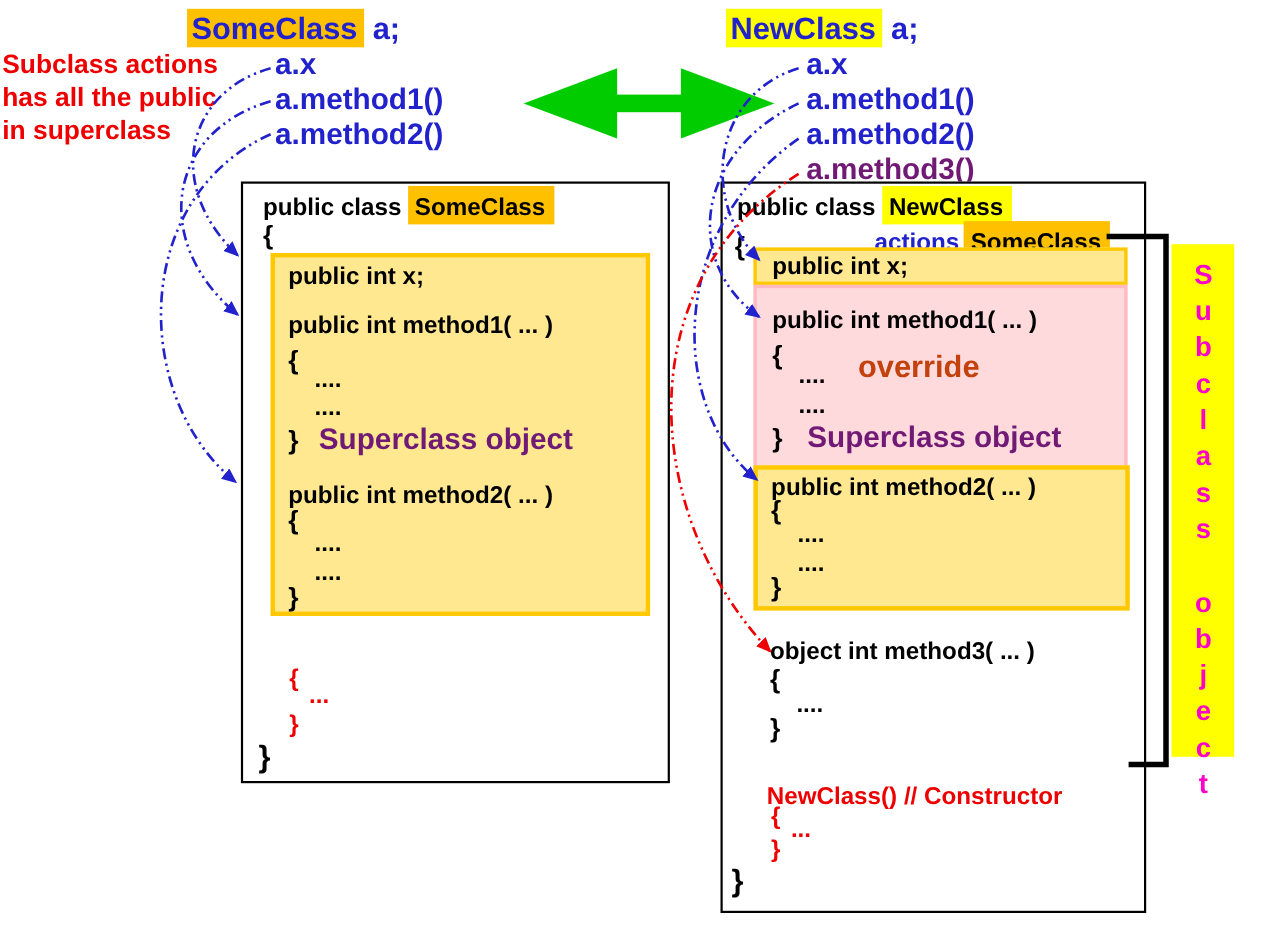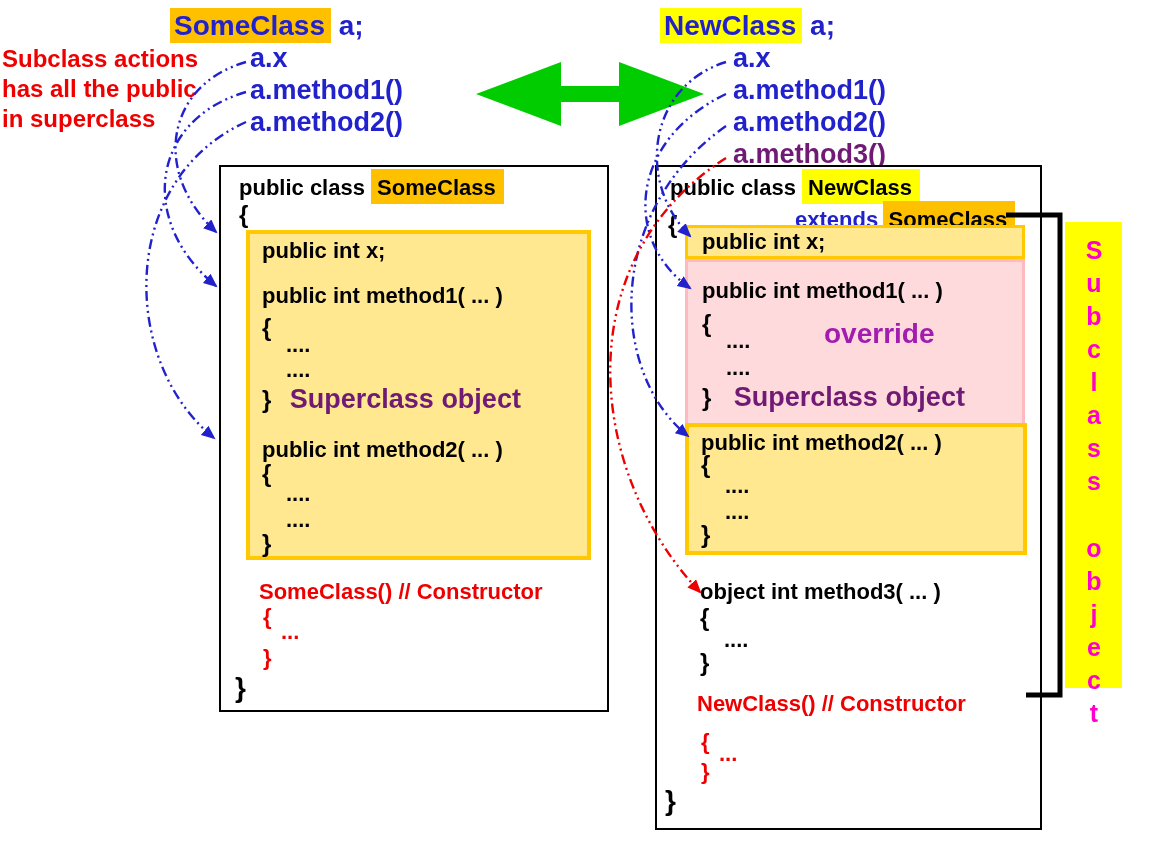--- a/index.html
+++ b/index.html
@@ -100,7 +100,7 @@
       <span class="hl-new-inbox">NewClass</span>
     </div>
     <div class="abs" style="left:138px;top:40px;">
-      <span class="extends-kw">extends</span>
+      <span class="extends-kw">actions</span>
       <span class="hl-some-inbox code">SomeClass</span>
     </div>
     <div class="abs brace" style="left:11px;top:44px;">{</div>

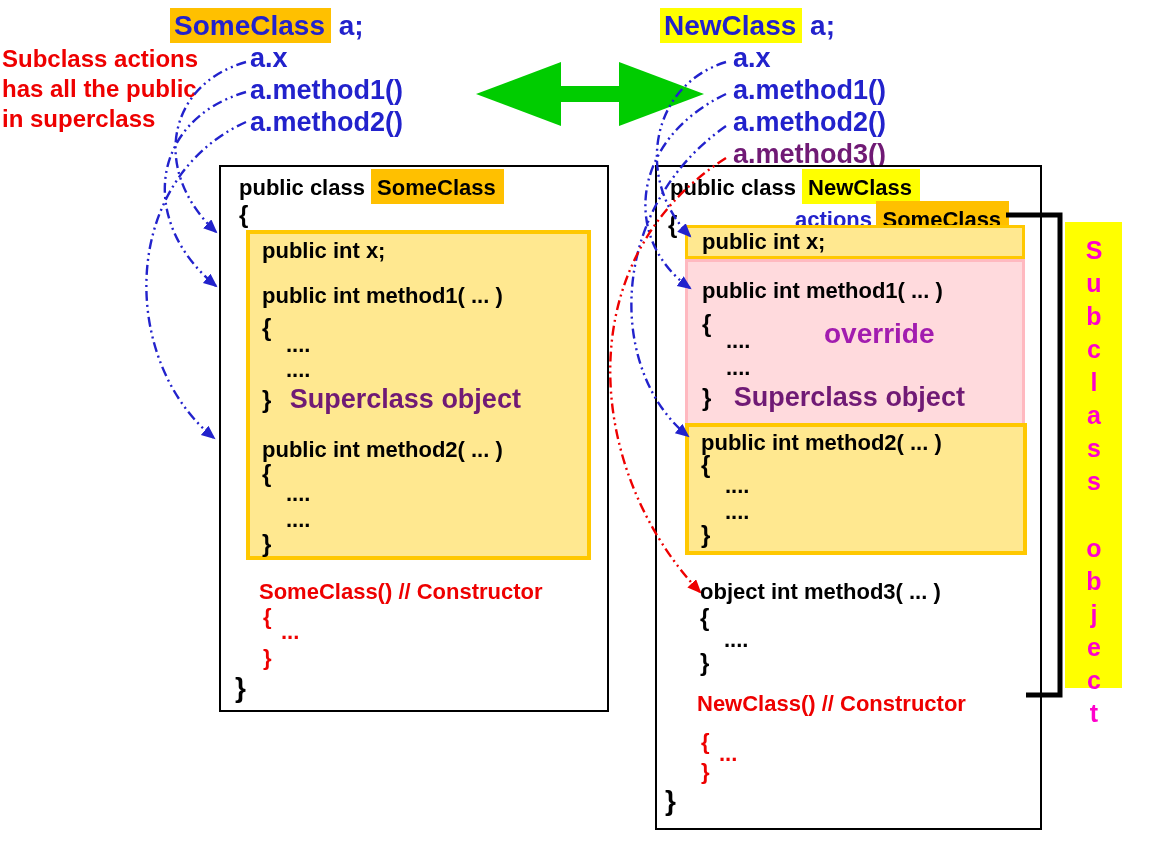--- a/index.html
+++ b/index.html
@@ -17,7 +17,7 @@
   .memberbox{position:absolute;background:#ffe890;border:4px solid #ffc800;}
   .overridebox{position:absolute;background:#ffdadd;border:3px solid #ffb9c0;}
   .objlabel{font-size:27px;color:#701a75;white-space:nowrap;}
-  .override{font-size:28px;color:#a21caf;margin-left:44px;}
+  .override{font-size:28px;color:#c2410c;}
   .ctor{font-size:22px;color:#ee0000;white-space:nowrap;}
   .brace{font-size:24px;color:#000;}
   .extends-kw{font-size:22px;color:#2222cc;}

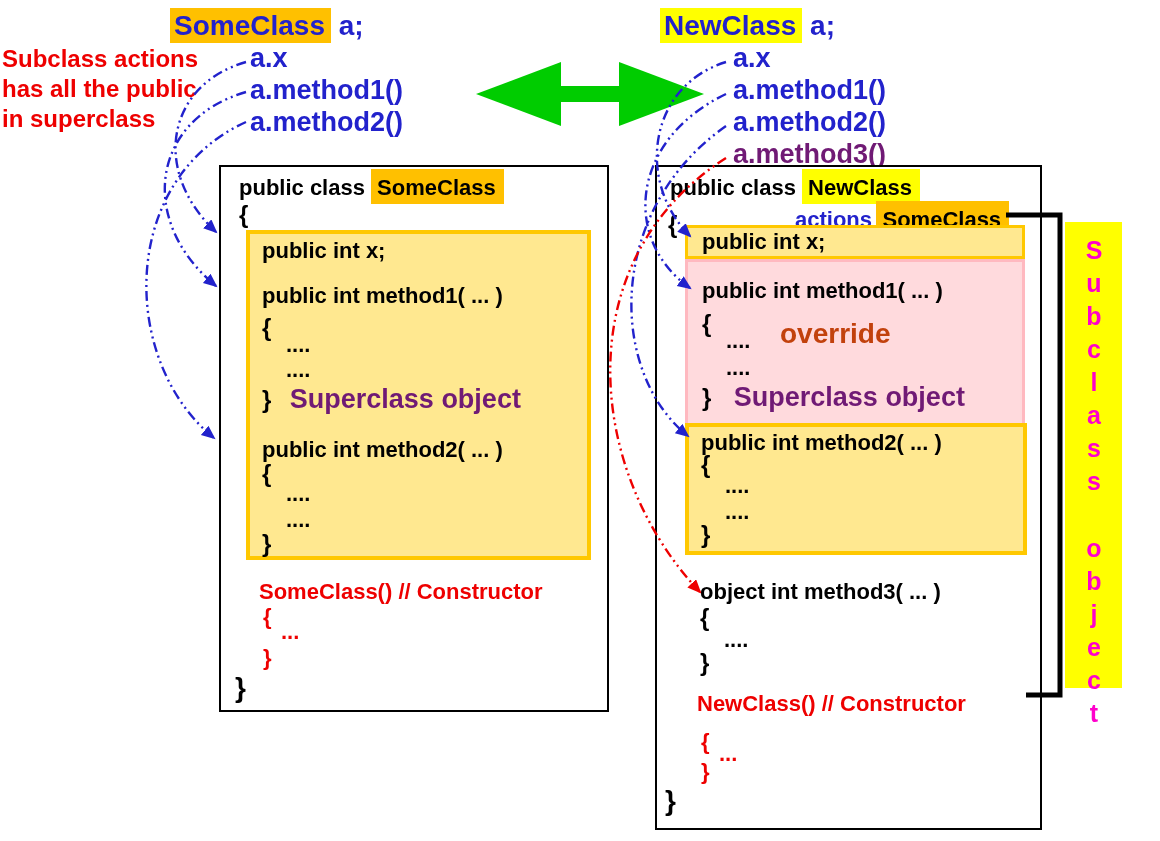--- a/index.html
+++ b/index.html
@@ -87,7 +87,6 @@
       <div class="abs brace" style="left:12px;top:296px;">}</div>
     </div>
 
-    <div class="abs ctor" style="left:38px;top:412px;">SomeClass() // Constructor</div>
     <div class="abs ctor" style="left:42px;top:437px;">{</div>
     <div class="abs ctor" style="left:60px;top:452px;">...</div>
     <div class="abs ctor" style="left:42px;top:478px;">}</div>

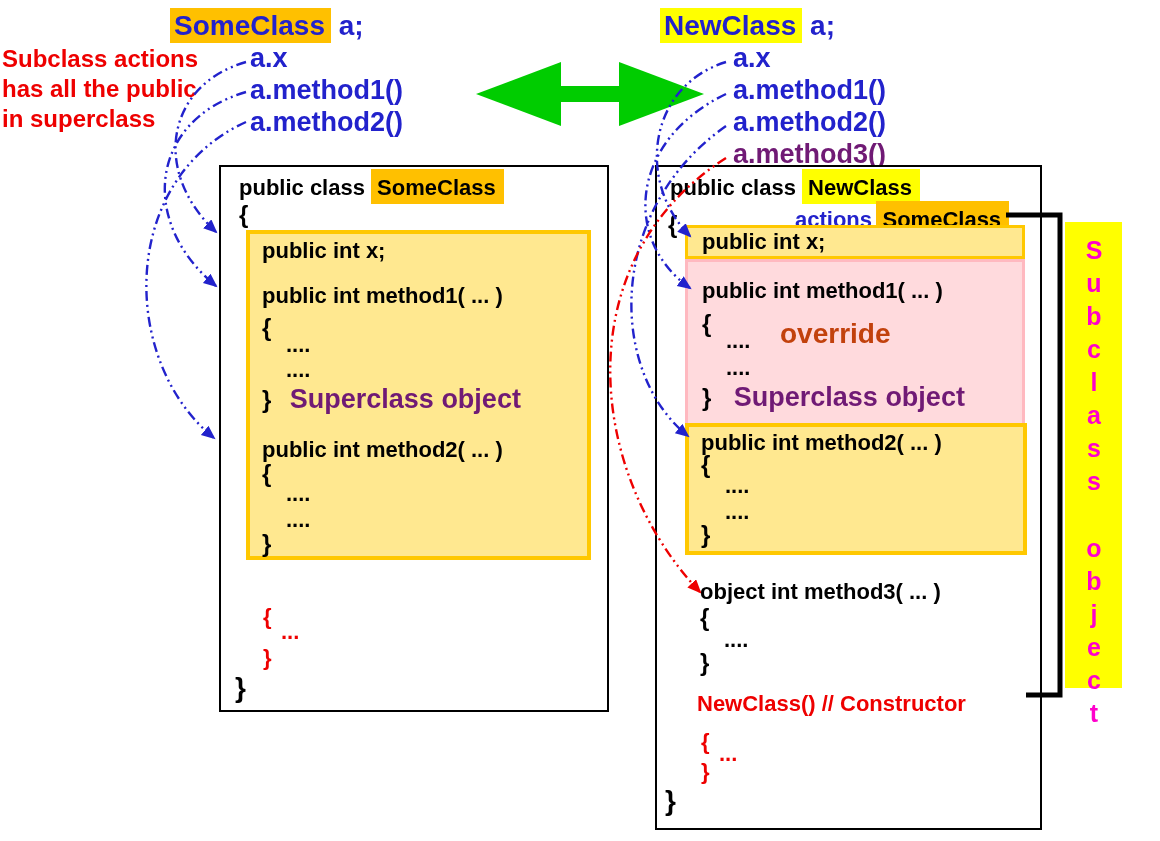--- a/index.html
+++ b/index.html
@@ -133,7 +133,7 @@
     <div class="abs code" style="left:67px;top:460px;">....</div>
     <div class="abs brace" style="left:43px;top:482px;">}</div>
 
-    <div class="abs ctor" style="left:40px;top:524px;text-align:right;">NewClass() // Constructor</div>
+    <div class="abs ctor" style="left:40px;top:544px;text-align:right;">NewClass() // Constructor</div>
     <div class="abs ctor" style="left:44px;top:562px;">{</div>
     <div class="abs ctor" style="left:62px;top:574px;">...</div>
     <div class="abs ctor" style="left:44px;top:592px;">}</div>

